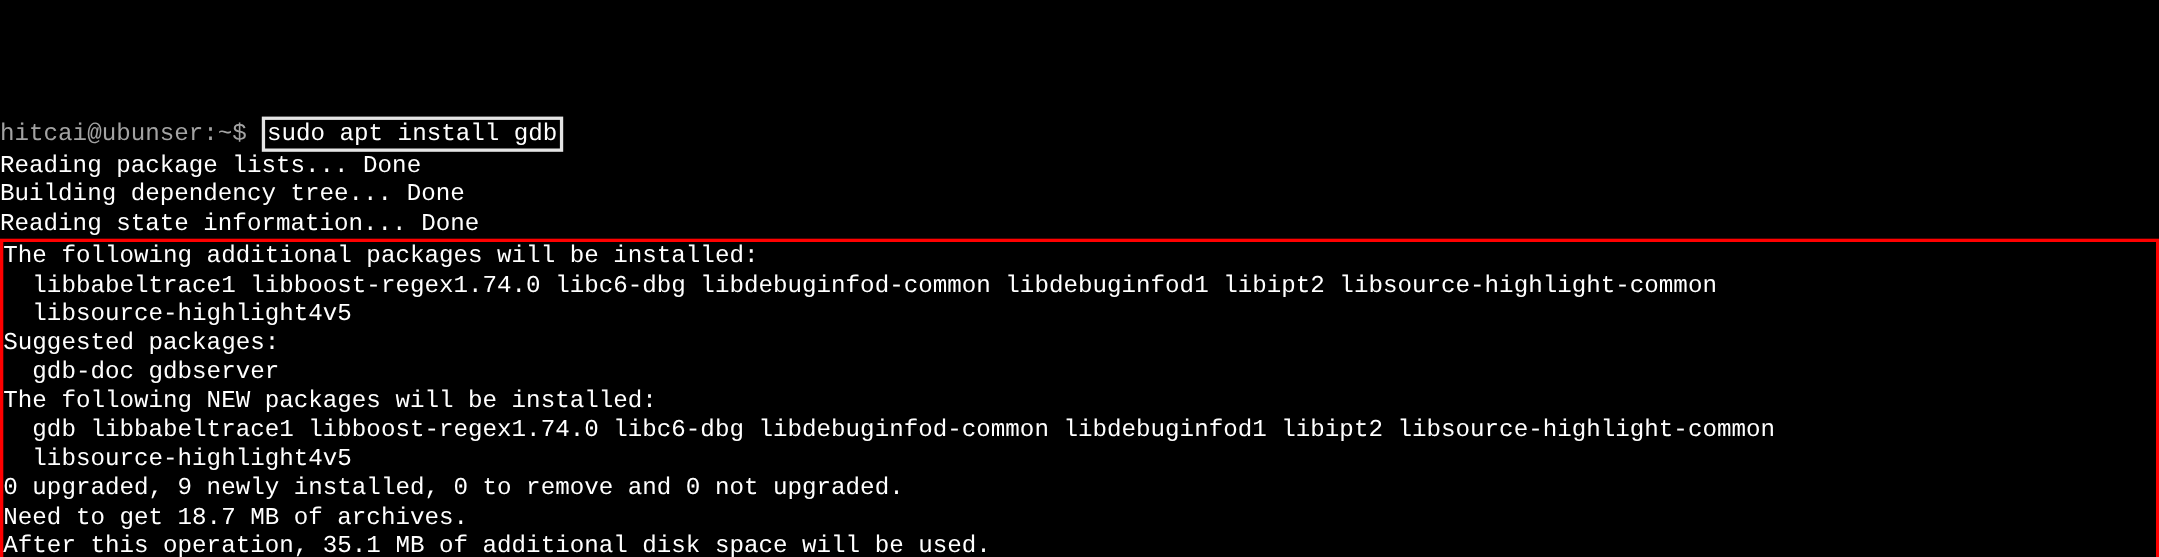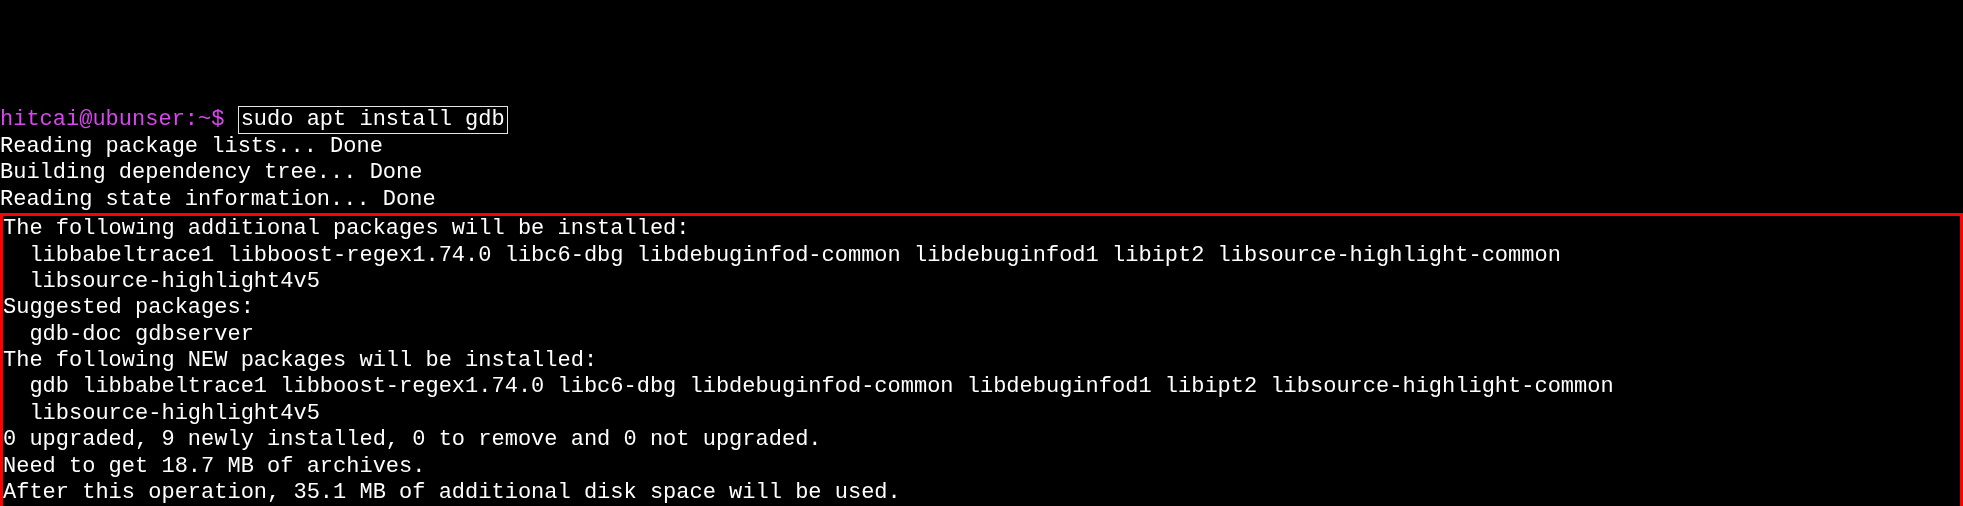--- a/index.html
+++ b/index.html
@@ -22,7 +22,7 @@
       min-height: 26px;
     }
     .prompt-user {
-      color: #d946ef;
+      color: #a3a3a3;
     }
     .command-box {
       border: 1px solid #e5e5e5;

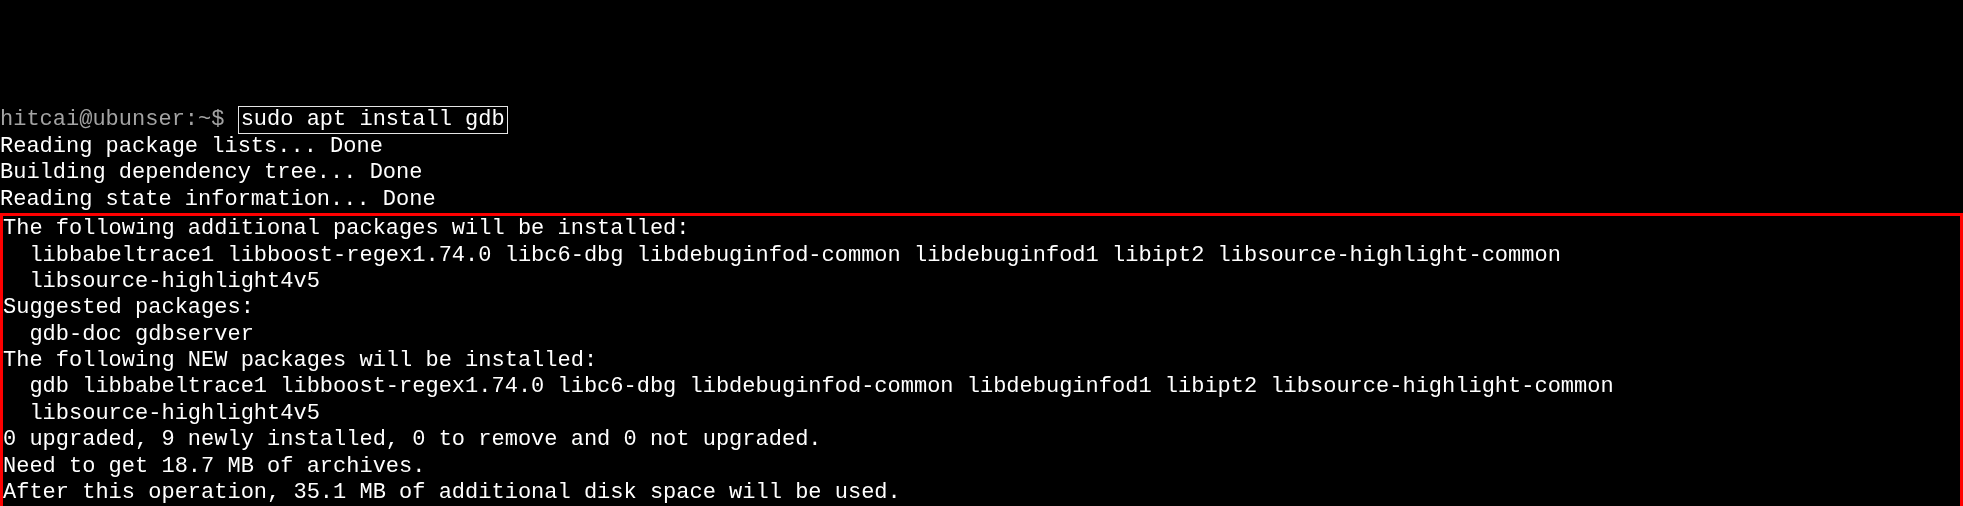--- a/index.html
+++ b/index.html
@@ -25,7 +25,7 @@
       color: #a3a3a3;
     }
     .command-box {
-      border: 1px solid #e5e5e5;
+      border: 3px solid #e5e5e5;
       display: inline-block;
       padding: 0 2px;
       font-family: Liberation Mono, monospace;

